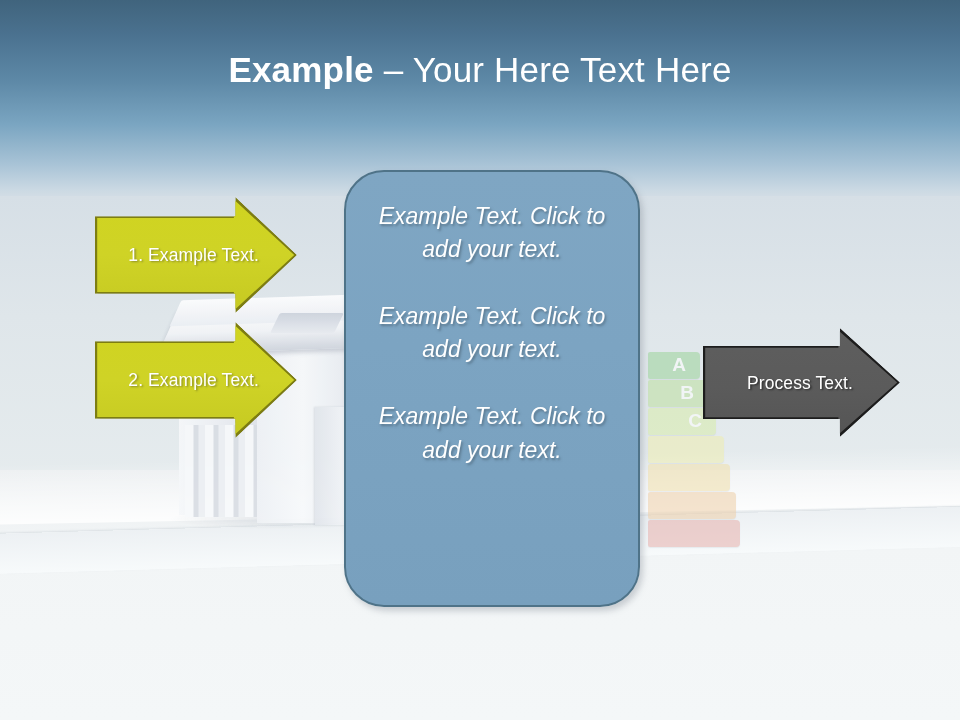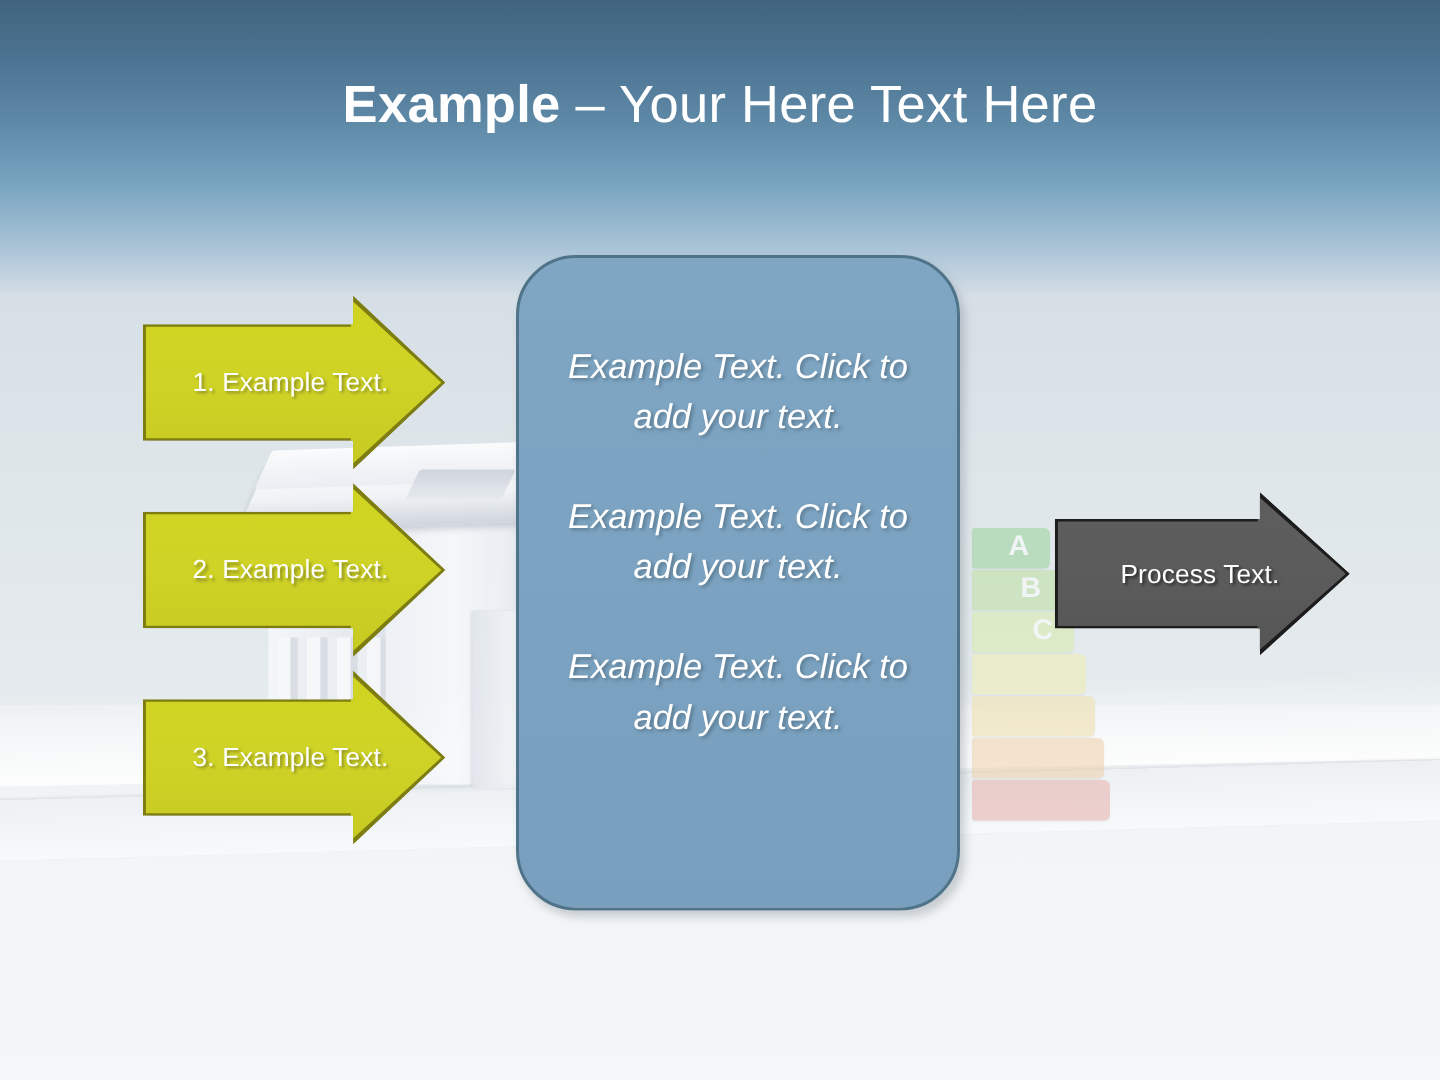--- a/index.html
+++ b/index.html
@@ -222,7 +222,7 @@
     flex-direction: column;
     align-items: center;
     justify-content: flex-start;
-    padding-top: 56px;
+    padding-top: 28px;
     box-sizing: border-box;
   }
   .center-para {

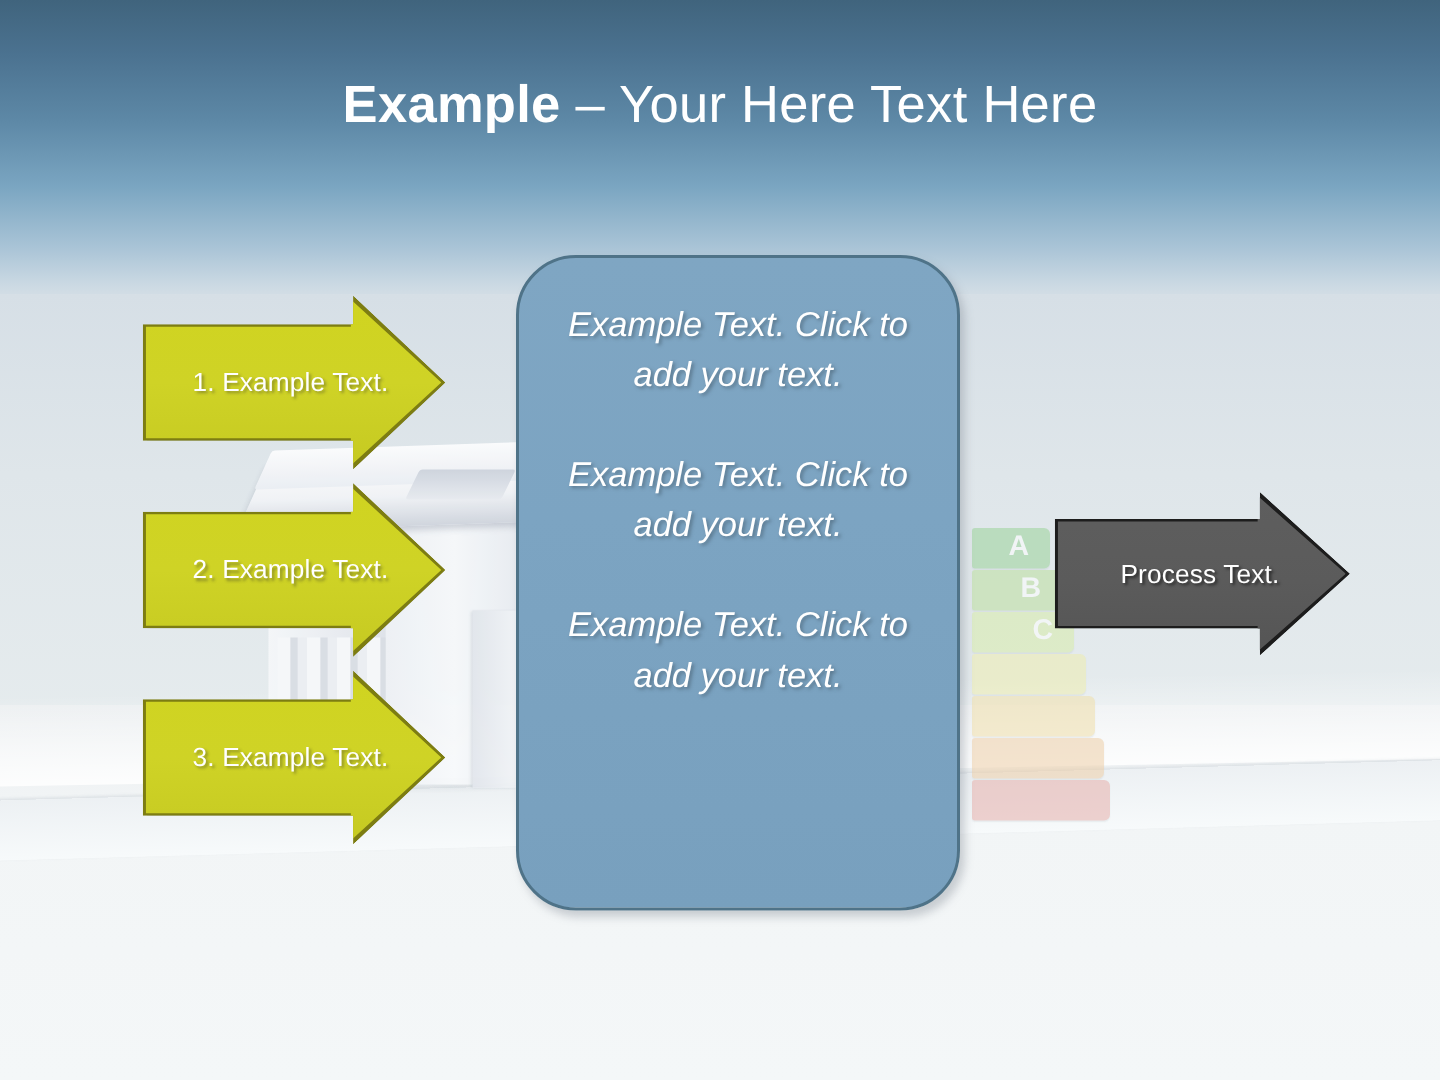--- a/index.html
+++ b/index.html
@@ -306,12 +306,6 @@
     <div class="arrow-label">2. Example Text.</div>
   </div>
 
-  <div class="arrow arrow-yellow" style="left:95px; top:447px; width:202px; height:116px;">
-    <div class="arrow-drop"></div>
-    <div class="arrow-outline"></div>
-    <div class="arrow-fill"></div>
-    <div class="arrow-label">3. Example Text.</div>
-  </div>
 
   <div class="center-box">
     <div class="center-para">Example Text. Click  to add your text.</div>

